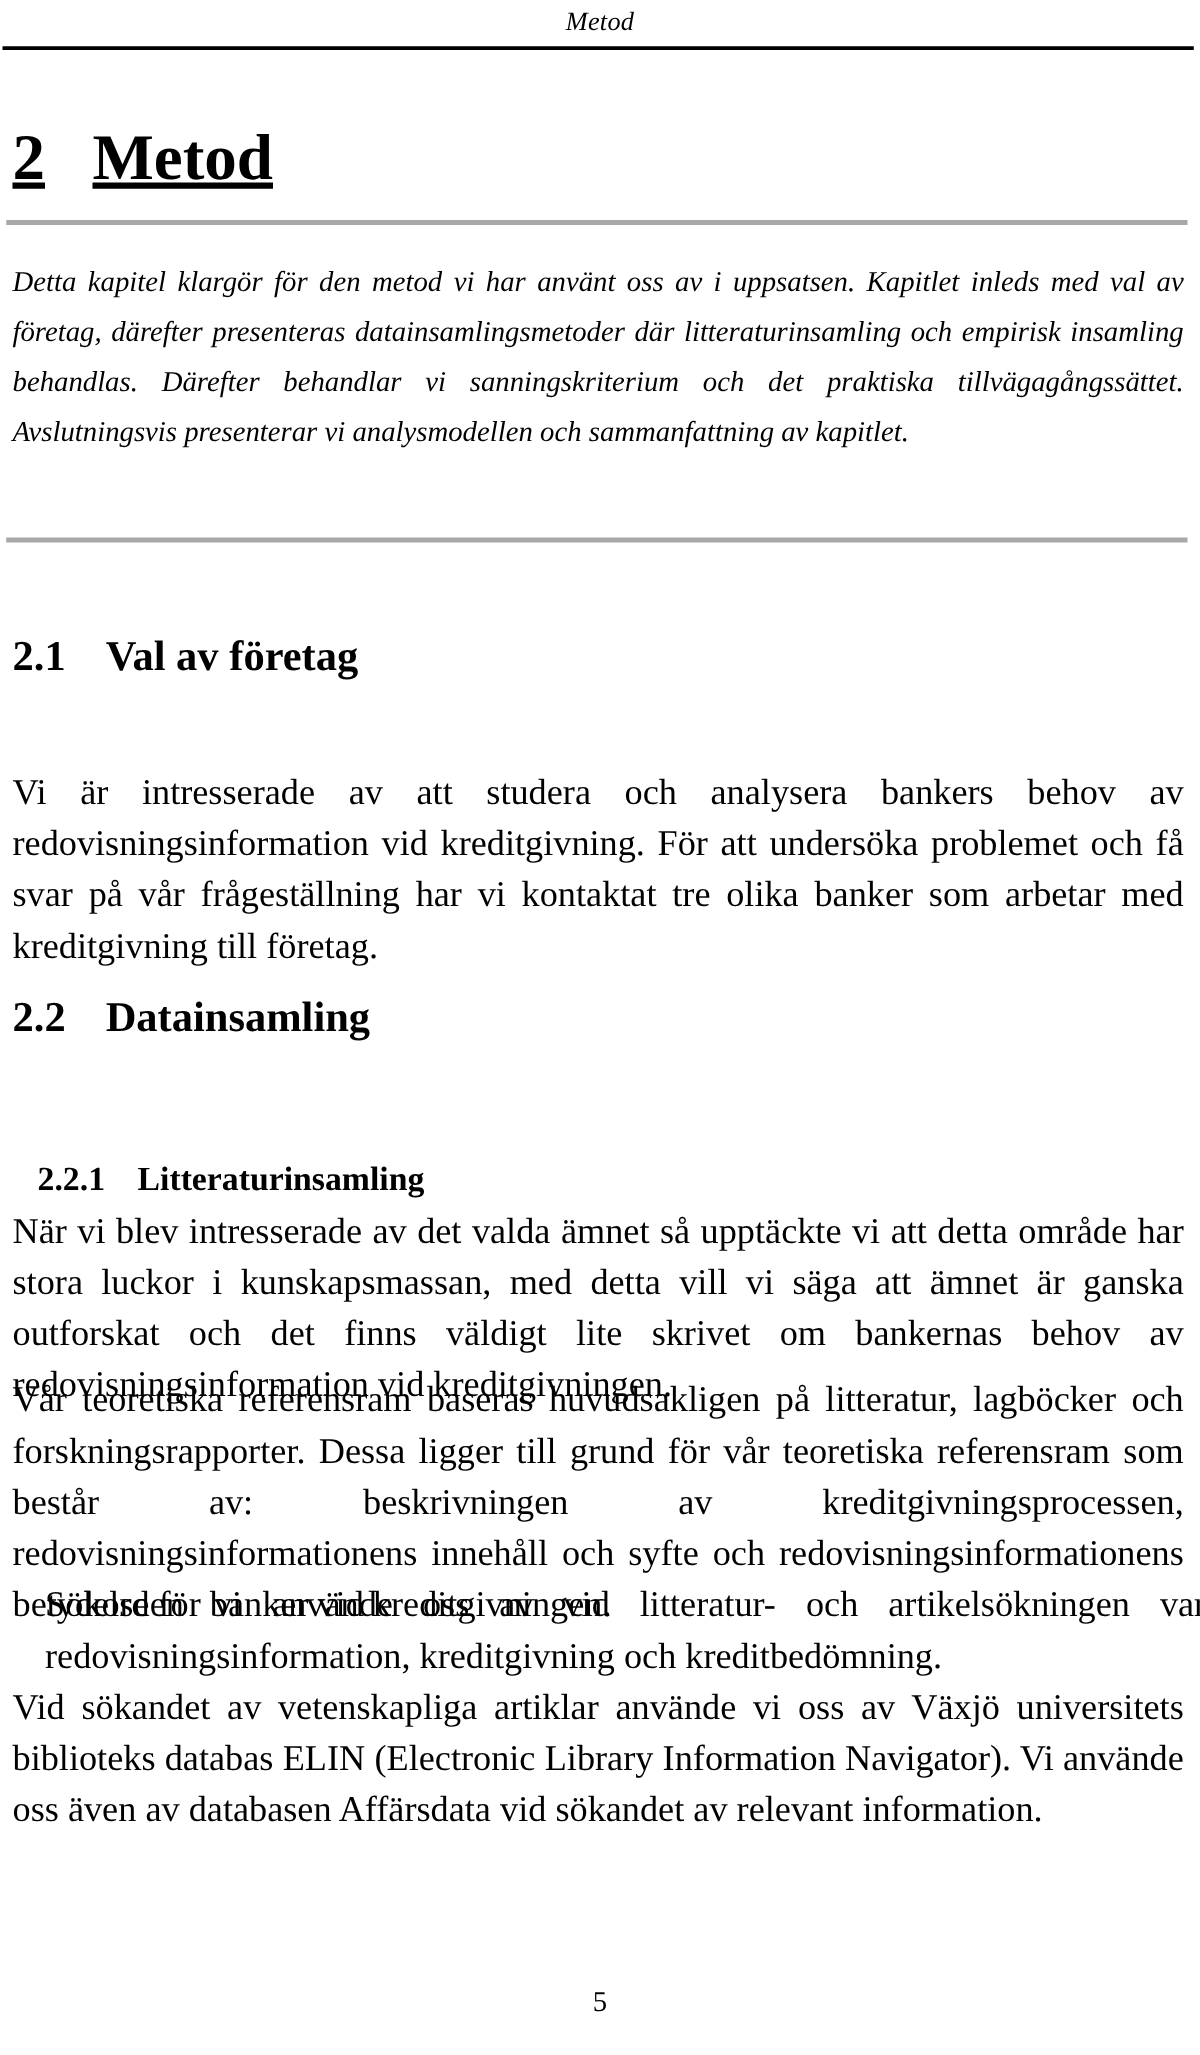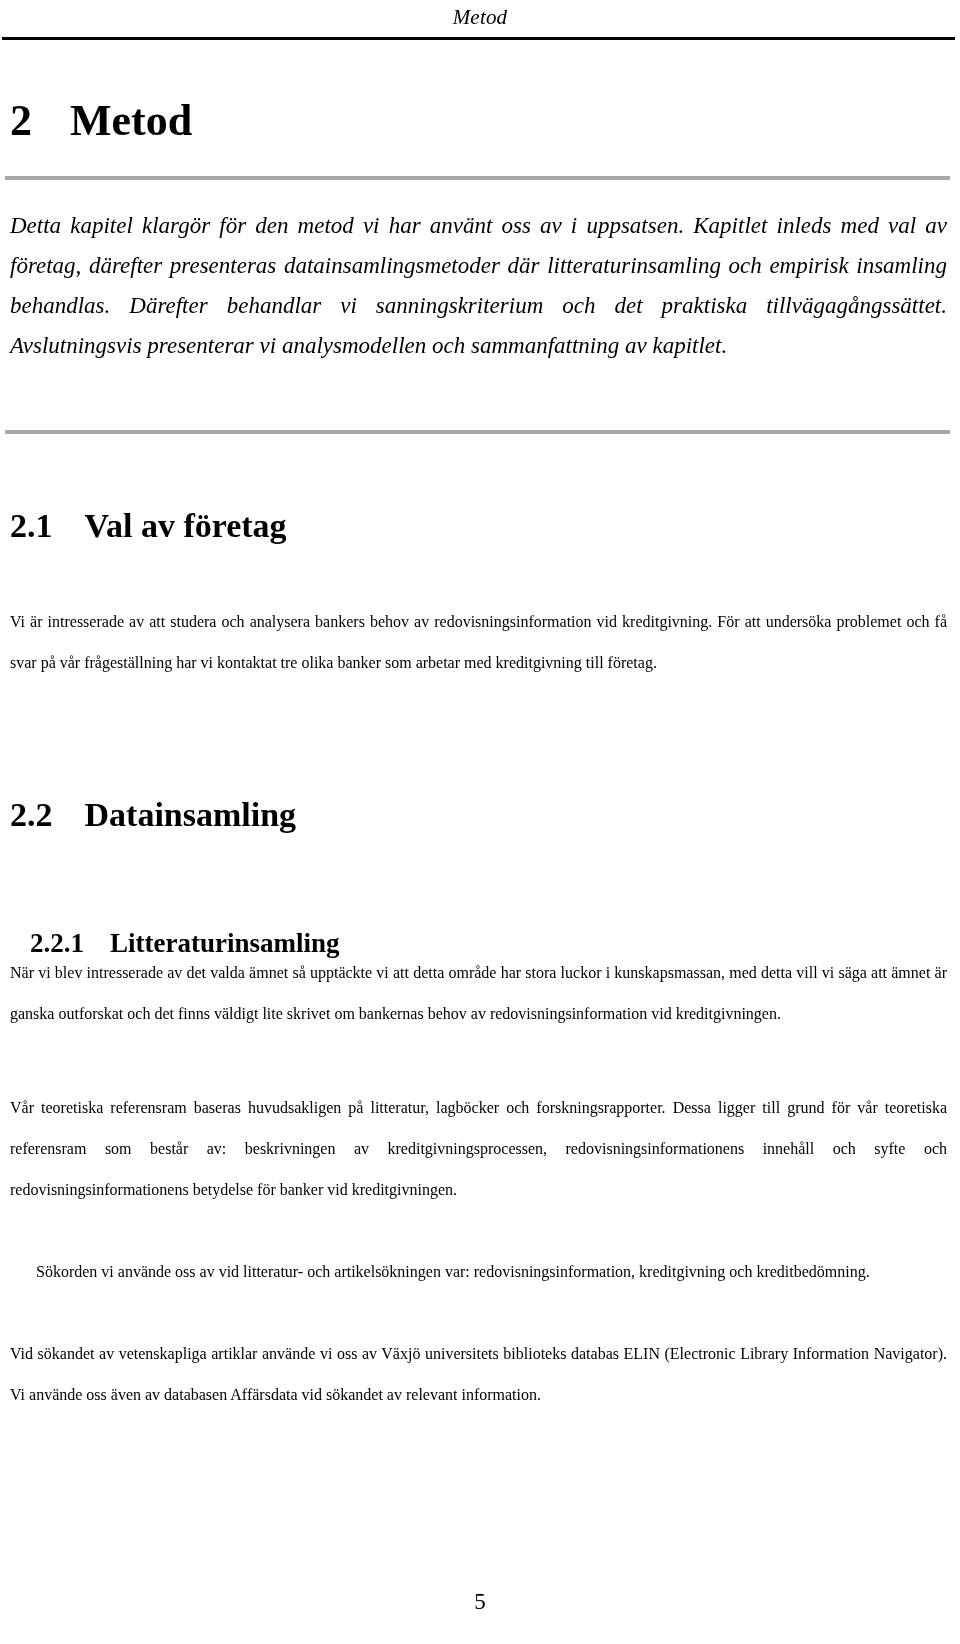--- a/index.html
+++ b/index.html
@@ -67,10 +67,11 @@
     position: absolute;
     top: 62px;
     left: 10px;
-    font-size: 44px;
+    font-size: 52px;
     font-weight: bold;
     line-height: 60px;
     white-space: pre;
+    text-decoration: underline;
   }
   .chapter-title .num { display: inline; }
   .chapter-title .gap { display: inline-block; width: 38px; }

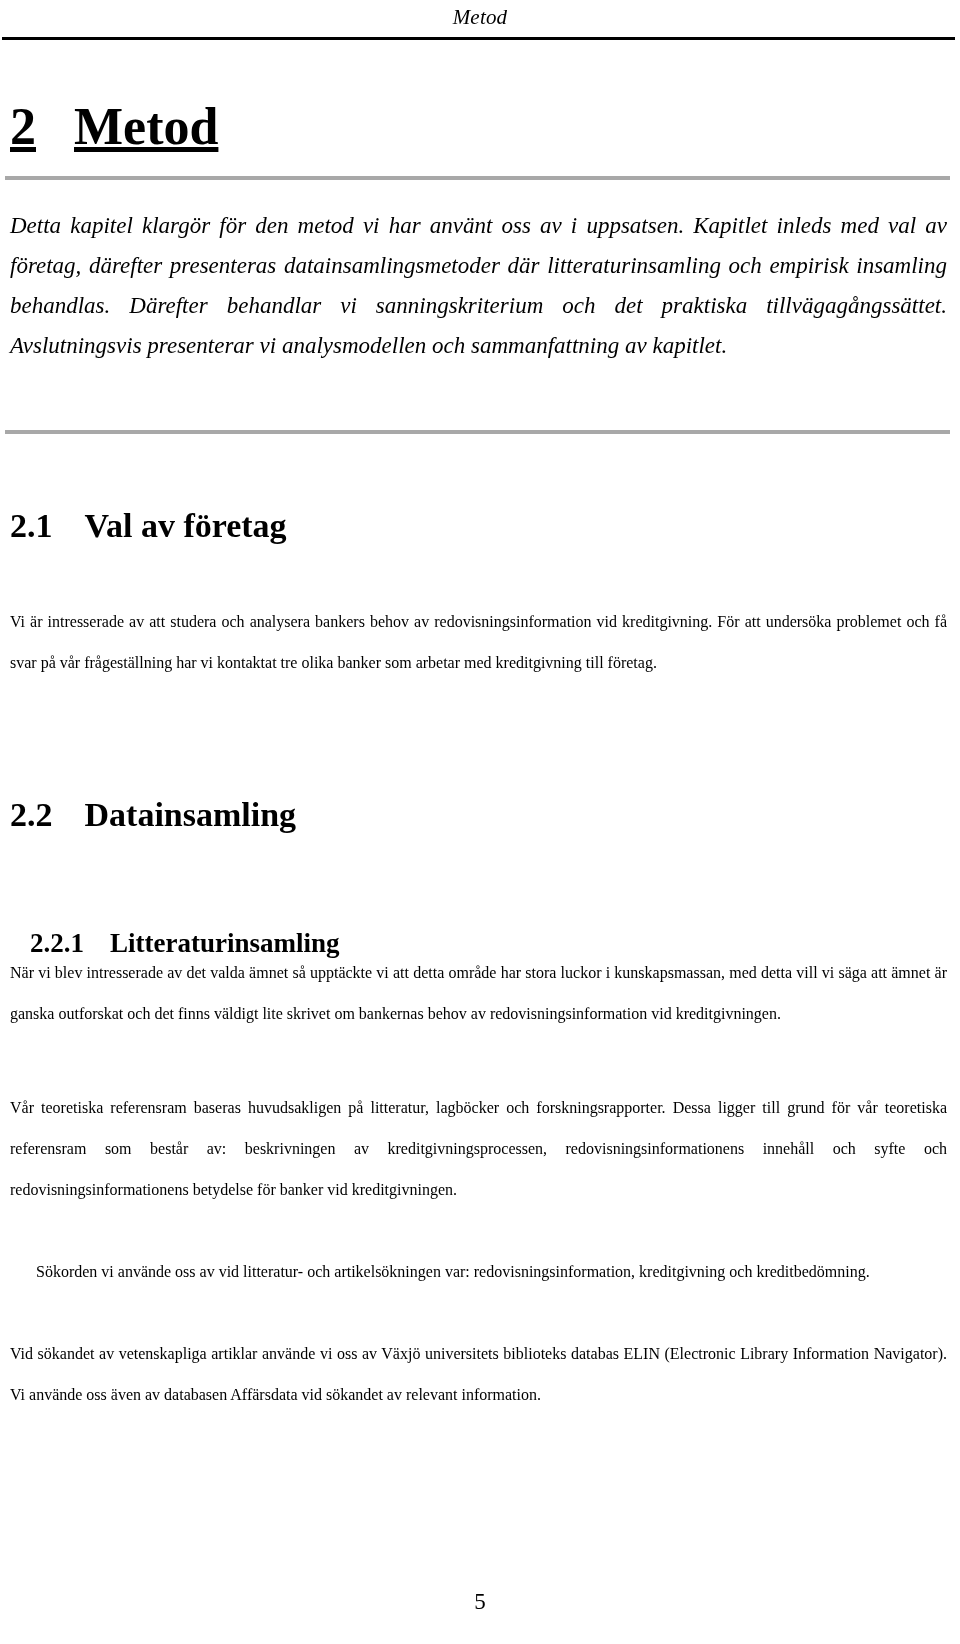--- a/index.html
+++ b/index.html
@@ -119,7 +119,7 @@
     position: absolute;
     left: 10px;
     width: 937px;
-    font-size: 16px;
+    font-size: 29px;
     line-height: 41px;
     text-align: justify;
     text-justify: inter-word;

